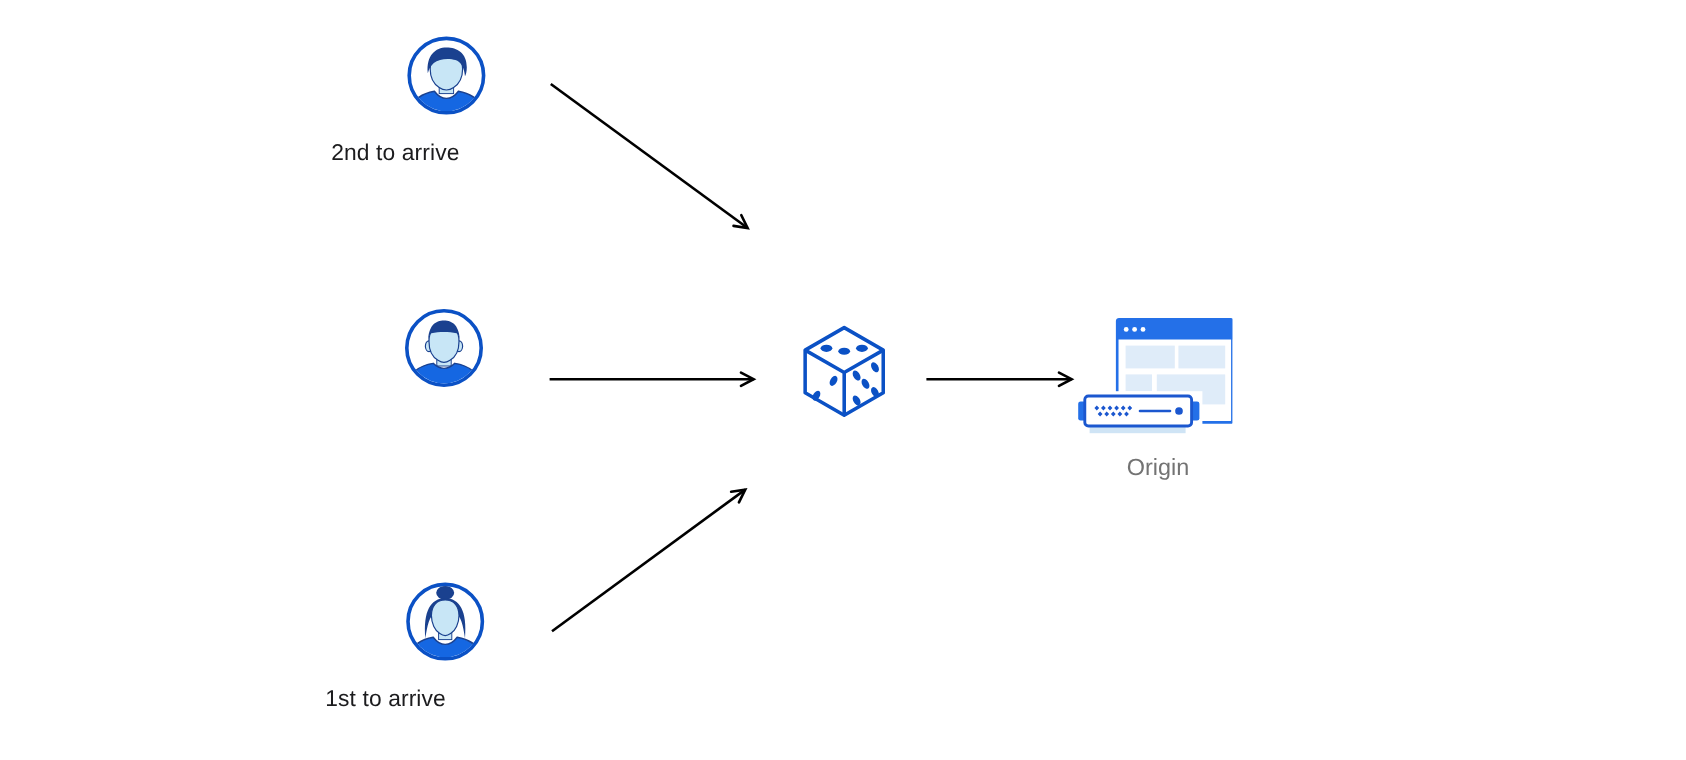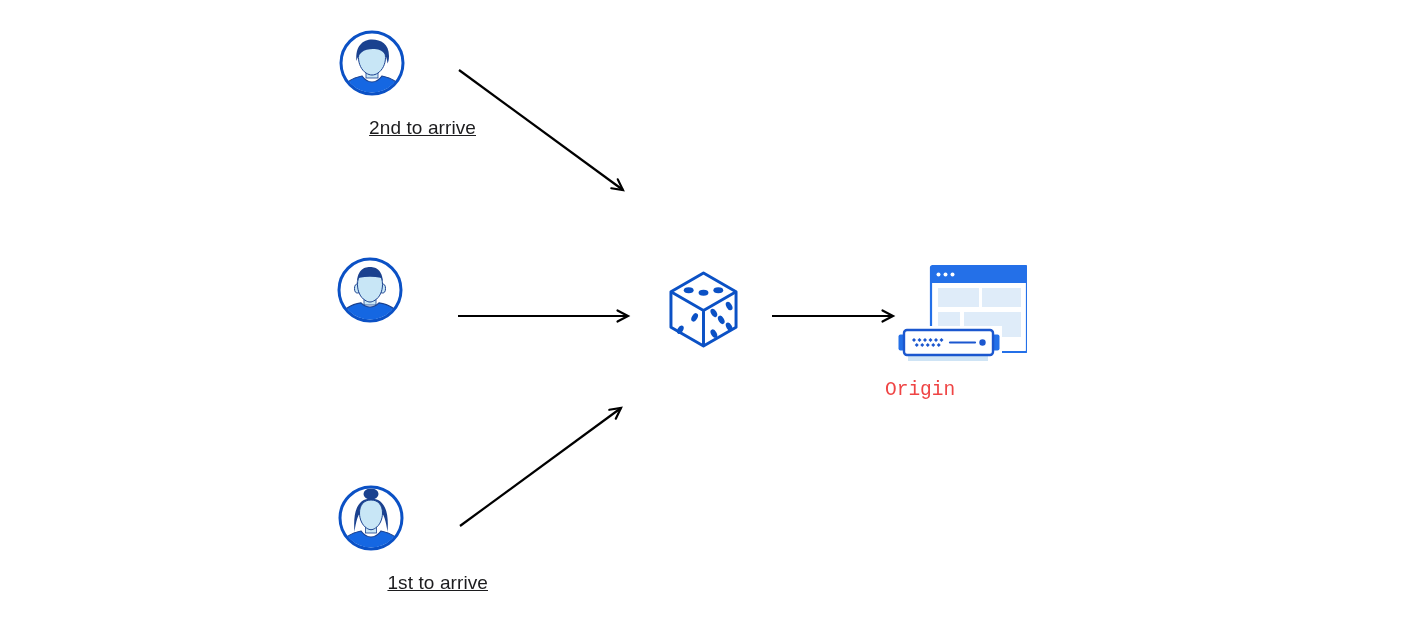--- a/index.html
+++ b/index.html
@@ -26,12 +26,11 @@
   .node-label {
     position: absolute;
     width: 200px;
-    text-align: right;
+    text-align: left;
     font-size: 19px;
     line-height: 22px;
     color: #1c1c1e;
     letter-spacing: 0.1px;
-    text-decoration: underline;
   }
   .origin-label {
     position: absolute;

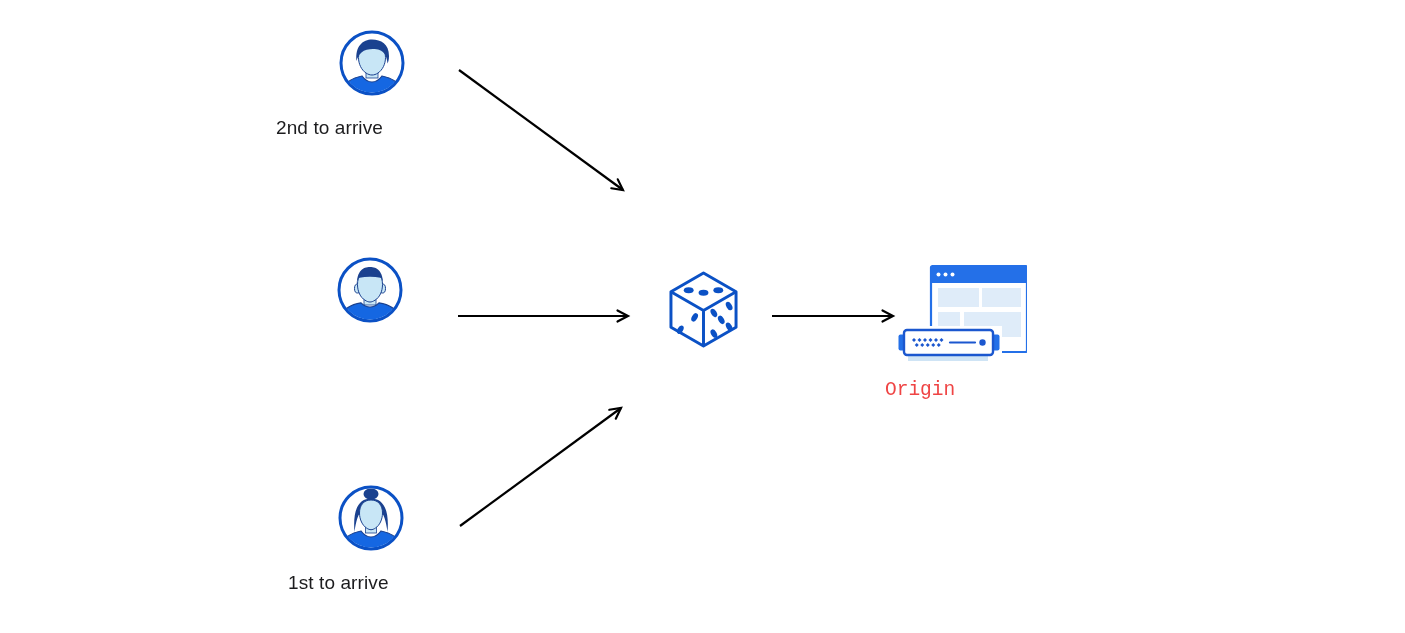--- a/index.html
+++ b/index.html
@@ -35,10 +35,10 @@
   .origin-label {
     position: absolute;
     width: 160px;
+    text-align: center;
     font-size: 19.5px;
     line-height: 22px;
-    color: #ef4444;
-    font-family: Liberation Mono, monospace;
+    color: #737373;
   }
 </style>
 </head>

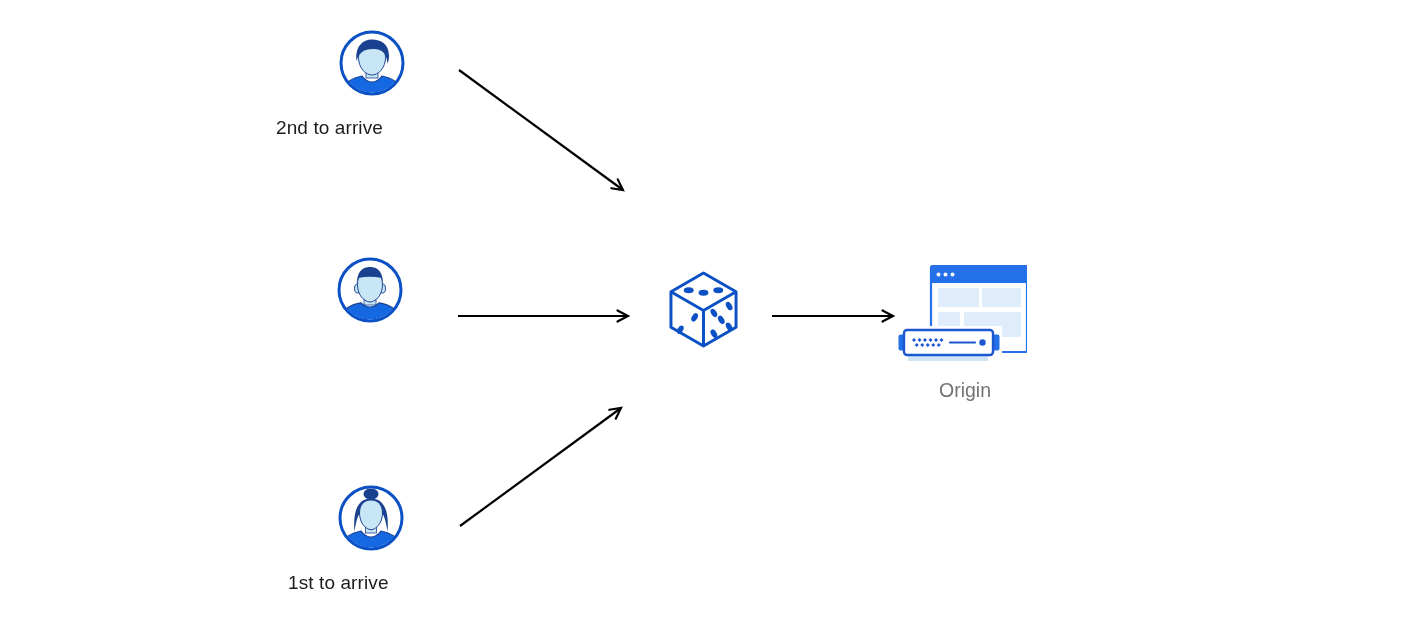--- a/index.html
+++ b/index.html
@@ -106,7 +106,7 @@
       <path d="M33,15 C25.5,15 21.5,20.5 21.5,28 C21.5,34.5 24.5,40.5 28.5,43 C30.2,44.2 31.6,44.7 33,44.7 C34.4,44.7 35.8,44.2 37.5,43 C41.5,40.5 44.5,34.5 44.5,28 C44.5,20.5 40.5,15 33,15 Z" fill="var(--light-blue)" stroke="var(--dark-navy)" stroke-width="1"></path>
     </g>
   </svg>
-  <div class="node-label" style="left:288px; top:572px;">1st to arrive</div>
+  <div class="node-label" style="left:271px; top:572px;">1st to arrive</div>
 
   <svg class="abs" style="left:668px; top:270px;" width="71" height="79" viewBox="0 0 72 80">
     <g stroke="var(--outline-blue)" stroke-width="3" stroke-linejoin="round" fill="#ffffff">

